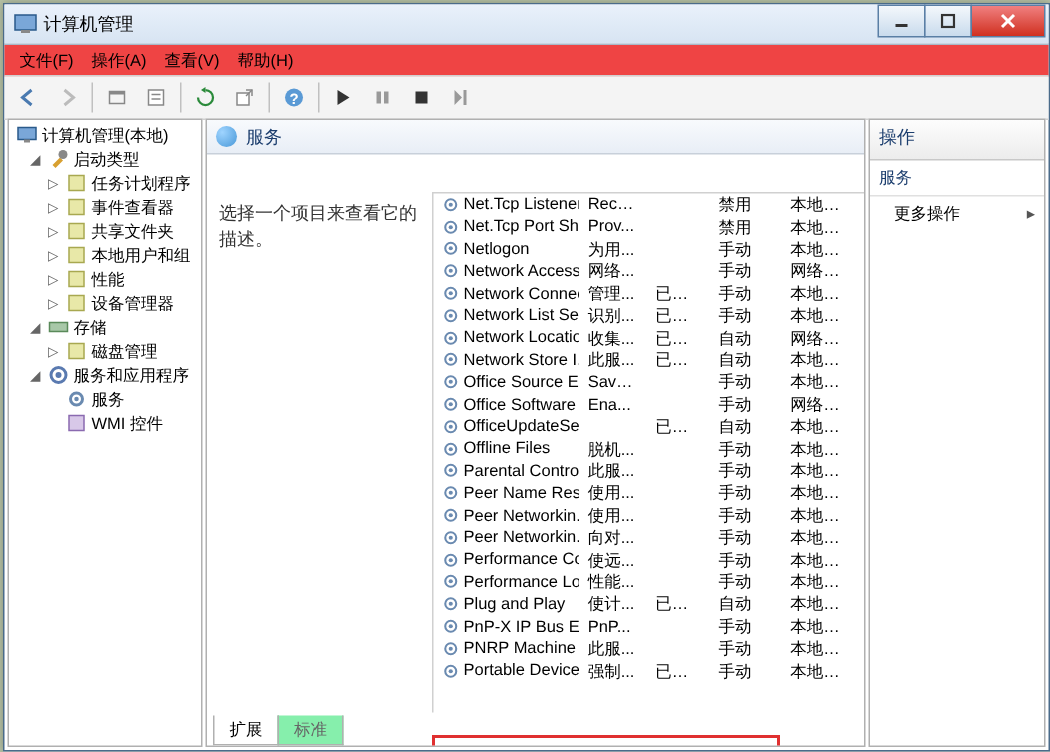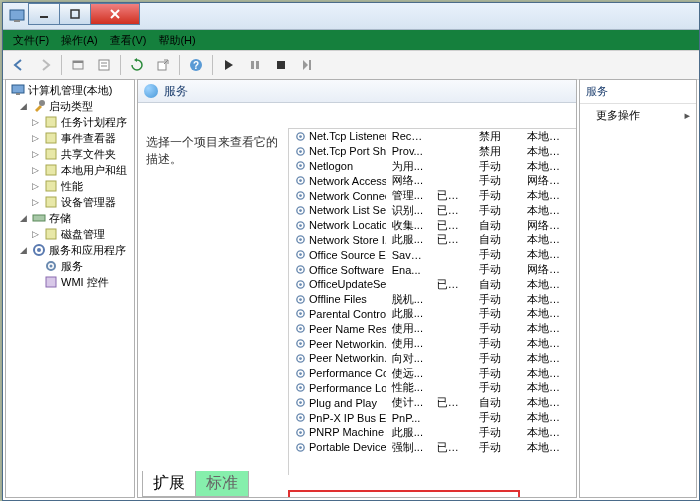--- a/index.html
+++ b/index.html
@@ -73,6 +73,7 @@
         <rect x="1" y="2" width="14" height="10" fill="#7aa7d8" stroke="#2a5a8a"></rect>
         <rect x="5" y="12" width="6" height="2" fill="#888"></rect>
       </svg>
+    <div class="title">计算机管理</div>
     <div class="winbtns">
       <div class="winbtn">
           <svg width="10" height="10">

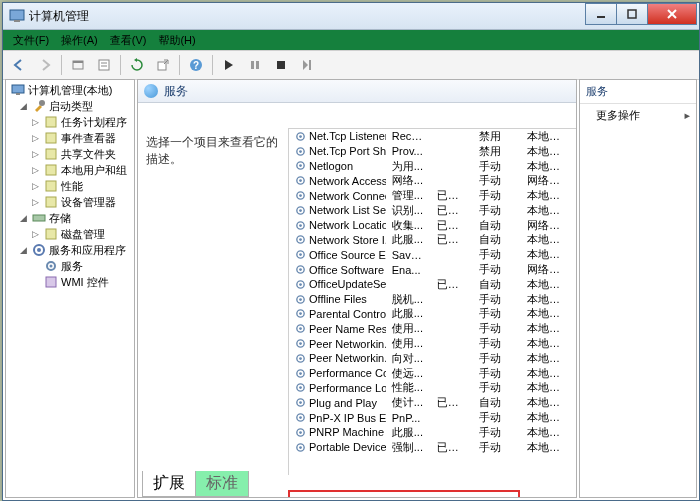--- a/index.html
+++ b/index.html
@@ -13,7 +13,7 @@
   .winbtn.close{width:48px;background:linear-gradient(#f08080,#d03020);color:#fff;}
   .winbtn svg{display:block;}
   
-  .menubar{height:20px;background:#15803d;border-bottom:1px solid #d0d0d0;display:flex;align-items:center;padding-left:4px;}
+  .menubar{height:20px;background:#ef4444;border-bottom:1px solid #d0d0d0;display:flex;align-items:center;padding-left:4px;}
   .menuitem{padding:2px 6px;cursor:default;}
   
   .toolbar{height:28px;background:#f4f4f4;border-bottom:1px solid #d0d0d0;display:flex;align-items:center;padding-left:4px;gap:2px;}

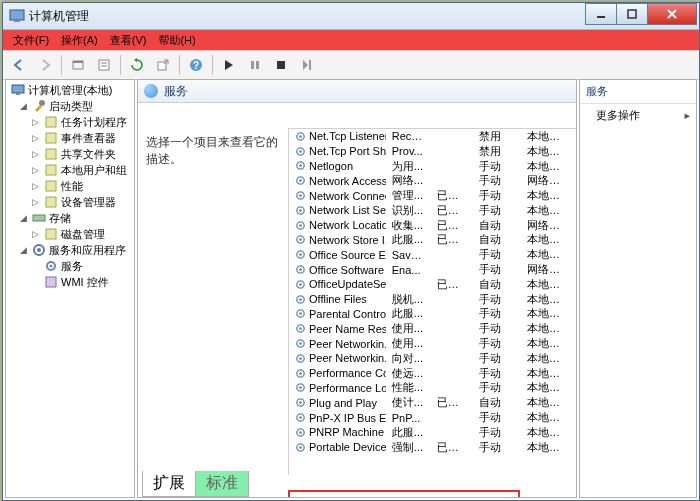--- a/index.html
+++ b/index.html
@@ -585,6 +585,7 @@
     </div>
 
     <div class="pane actions">
+      <div class="acthead">操作</div>
       <div class="actgroup">服务</div>
       <div class="actitem">
         <span>更多操作</span>

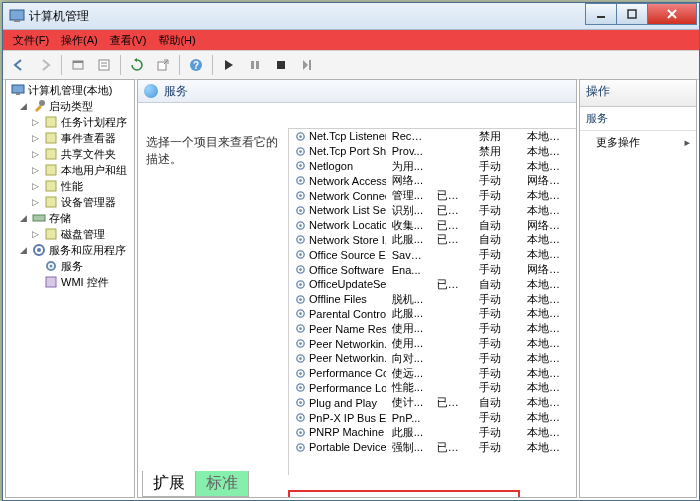--- a/index.html
+++ b/index.html
@@ -53,7 +53,7 @@
   .hlbox{position:absolute;border:2px solid #e03030;pointer-events:none;}
   
   .tabs{position:absolute;bottom:0;left:0;height:20px;display:flex;align-items:flex-end;padding-left:4px;}
-  .tab{border:1px solid #b0b0b0;border-top:none;background:#fff;padding:2px 10px;font-size:16px;margin-right:-1px;}
+  .tab{border:1px solid #b0b0b0;border-top:none;background:#fff;padding:2px 10px;font-size:11px;margin-right:-1px;}
   .tab.inactive{background:#86efac;color:#666;}
   
   .acthead{height:20px;background:linear-gradient(#fdfdfd,#ececec);border-bottom:1px solid #c8c8c8;padding:3px 6px;color:#1c3e6e;font-size:12px;}

